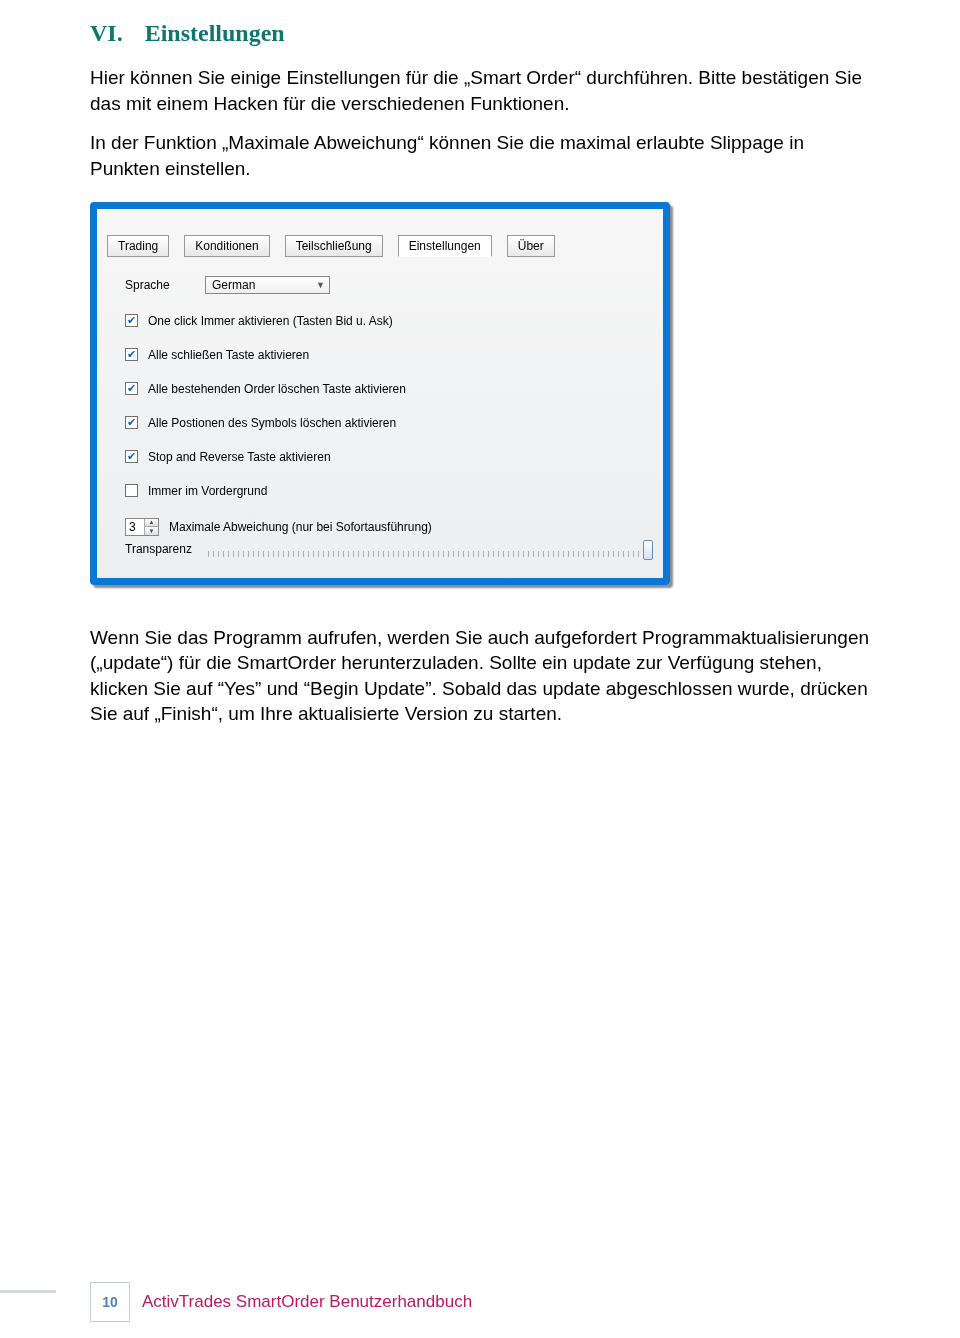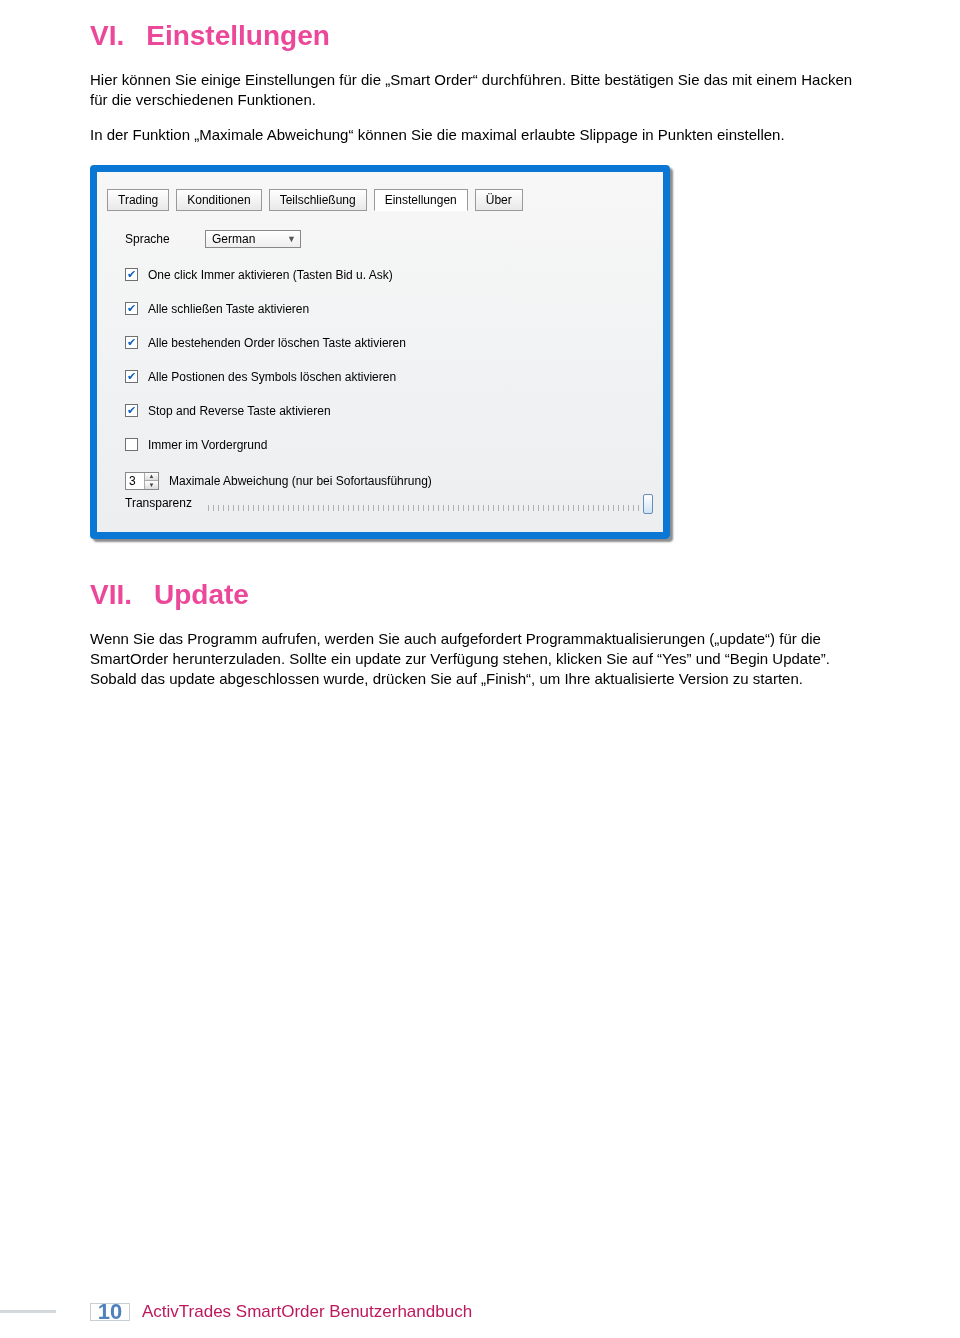--- a/index.html
+++ b/index.html
@@ -13,9 +13,9 @@
     color: #000;
   }
   h2 {
-    font-family: Liberation Sans, sans-serif;
-    color: #ec4899;
-    font-size: 28px;
+    font-family: Liberation Serif, serif;
+    color: #0f766e;
+    font-size: 24px;
     font-weight: bold;
     margin-bottom: 18px;
   }

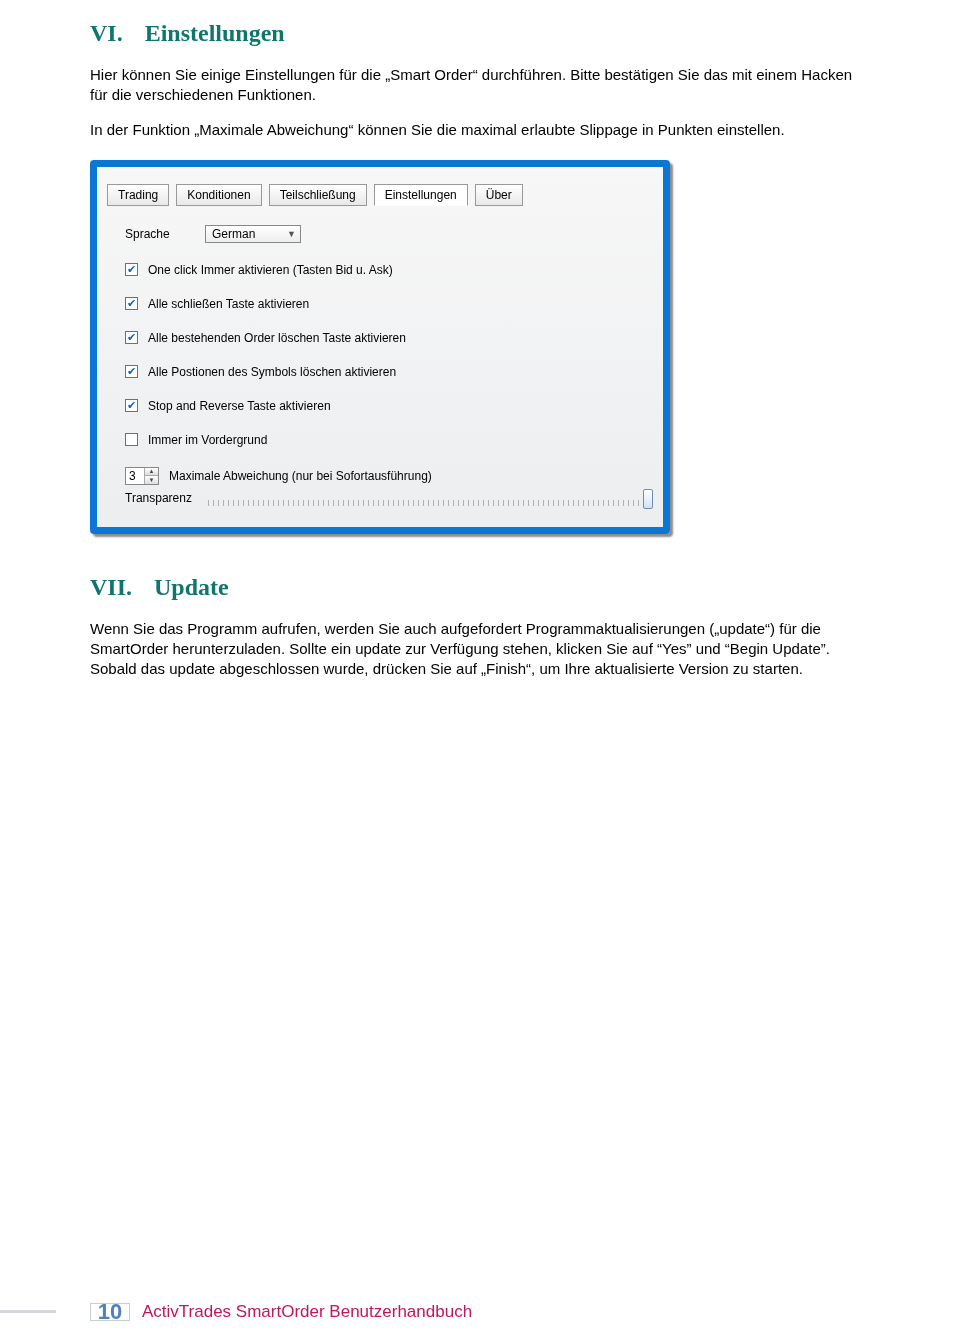--- a/index.html
+++ b/index.html
@@ -21,7 +21,7 @@
   }
   h2 .num { margin-right: 22px; }
   p {
-    font-size: 15px;
+    font-size: 19px;
     line-height: 1.35;
     margin-bottom: 14px;
   }

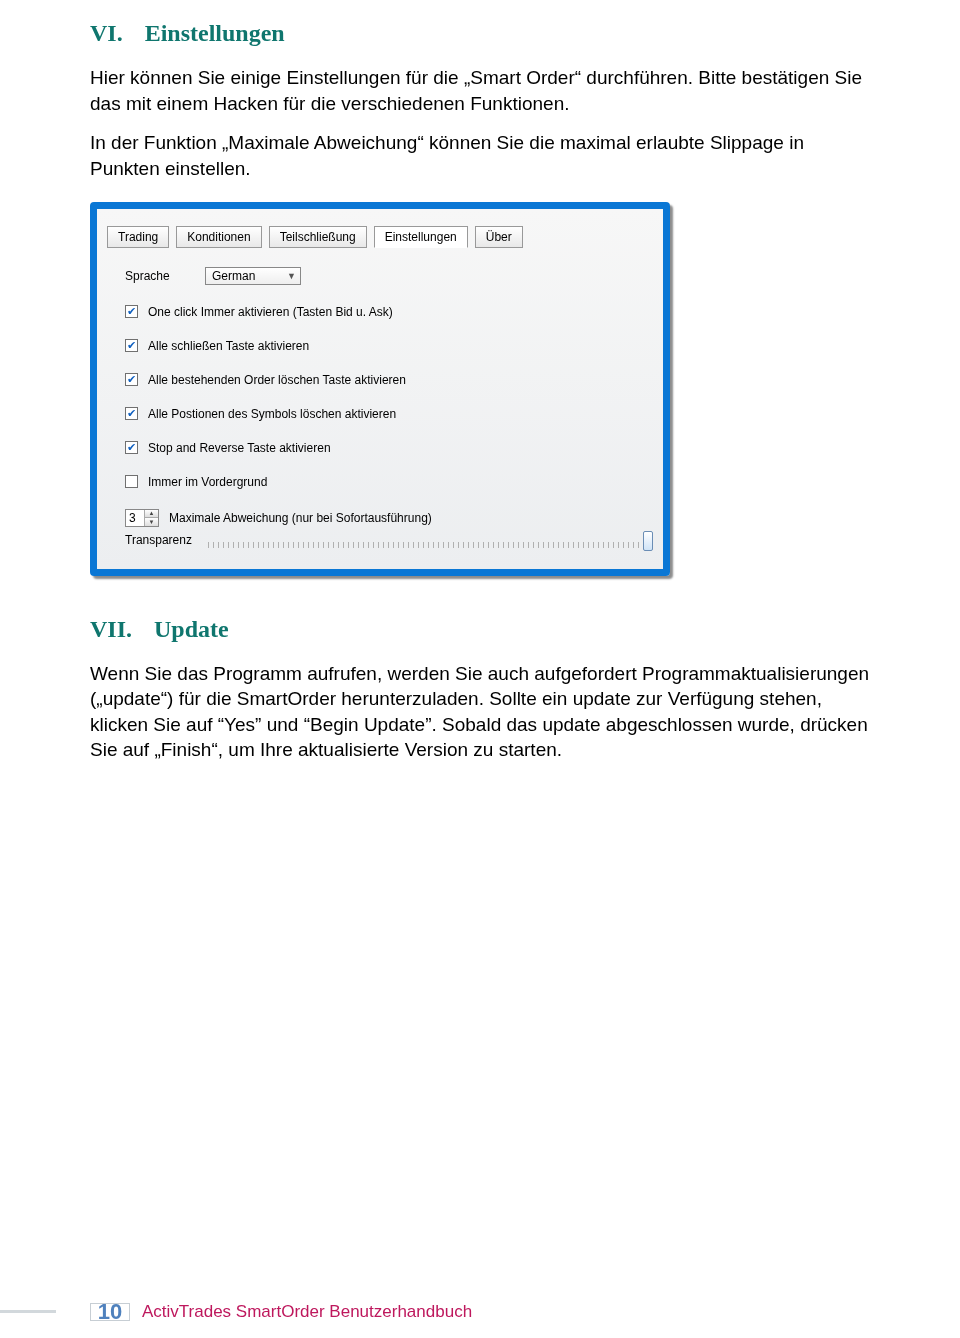--- a/index.html
+++ b/index.html
@@ -42,8 +42,8 @@
   }
   .tabs {
     display:flex;
-    gap:8px;
-    margin: 12px 0 14px 0;
+    gap:16px;
+    margin: 21px 0 14px 0;
     font-size: 12px;
   }
   .tab {

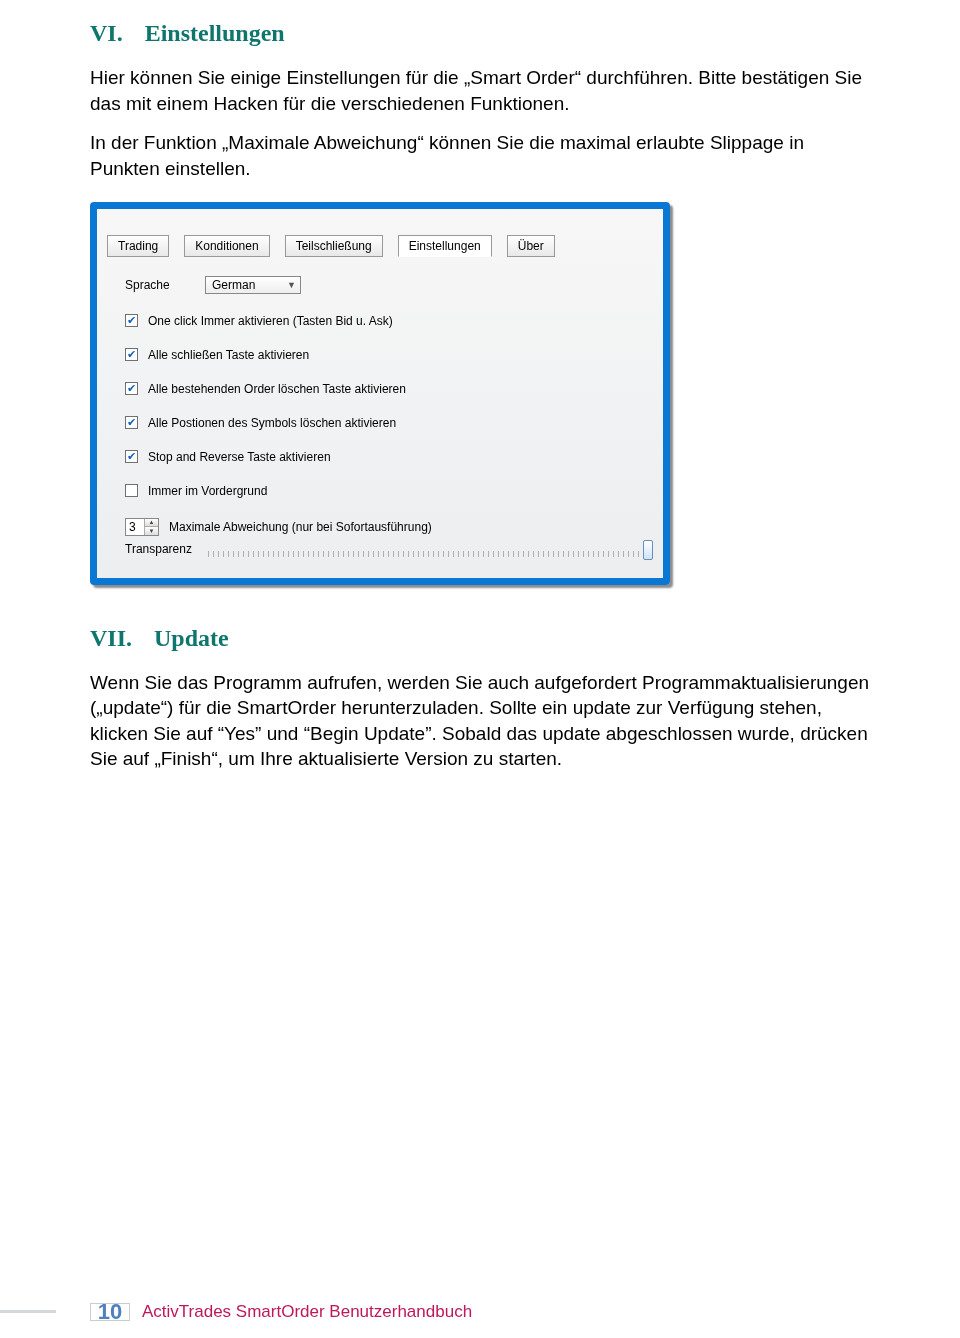--- a/index.html
+++ b/index.html
@@ -74,7 +74,7 @@
     font-size: 12px;
     padding: 1px 22px 1px 6px;
     position: relative;
-    width: 96px;
+    width: 125px;
   }
   .combo .chev {
     position: absolute;

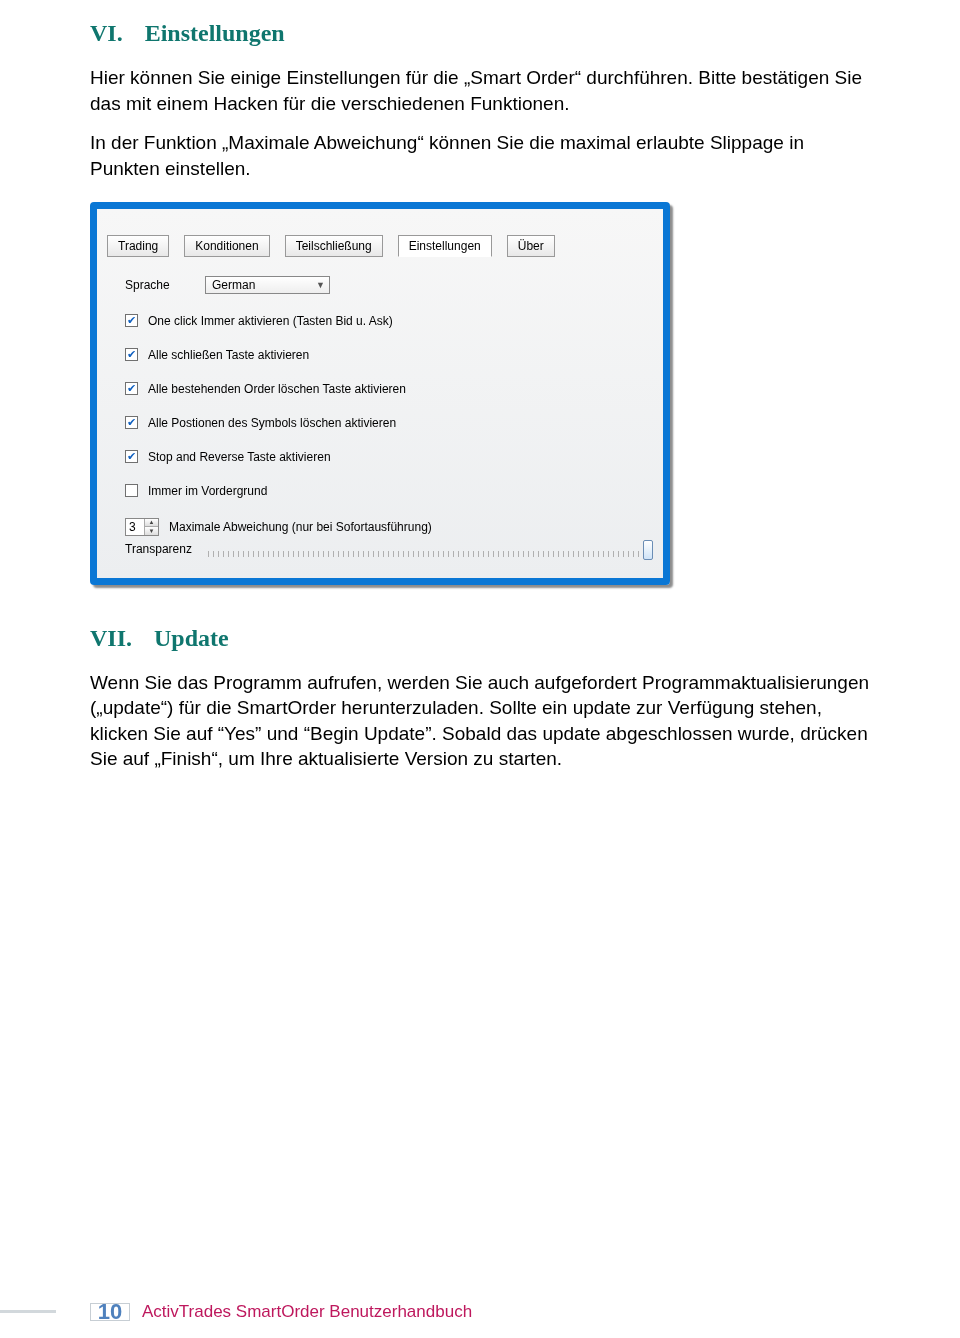--- a/index.html
+++ b/index.html
@@ -226,9 +226,6 @@
 </div>
 
 <div class="section7">
-  <h2>
-    <span class="num">VII.</span><span>Update</span>
-  </h2>
   <p>Wenn Sie das Programm aufrufen, werden Sie auch aufgefordert Programmaktualisierungen („update“) für die SmartOrder herunterzuladen. Sollte ein update zur Verfügung stehen, klicken Sie auf “Yes” und “Begin Update”. Sobald das update abgeschlossen wurde, drücken Sie auf „Finish“, um Ihre aktualisierte Version zu starten.</p>
 </div>
 

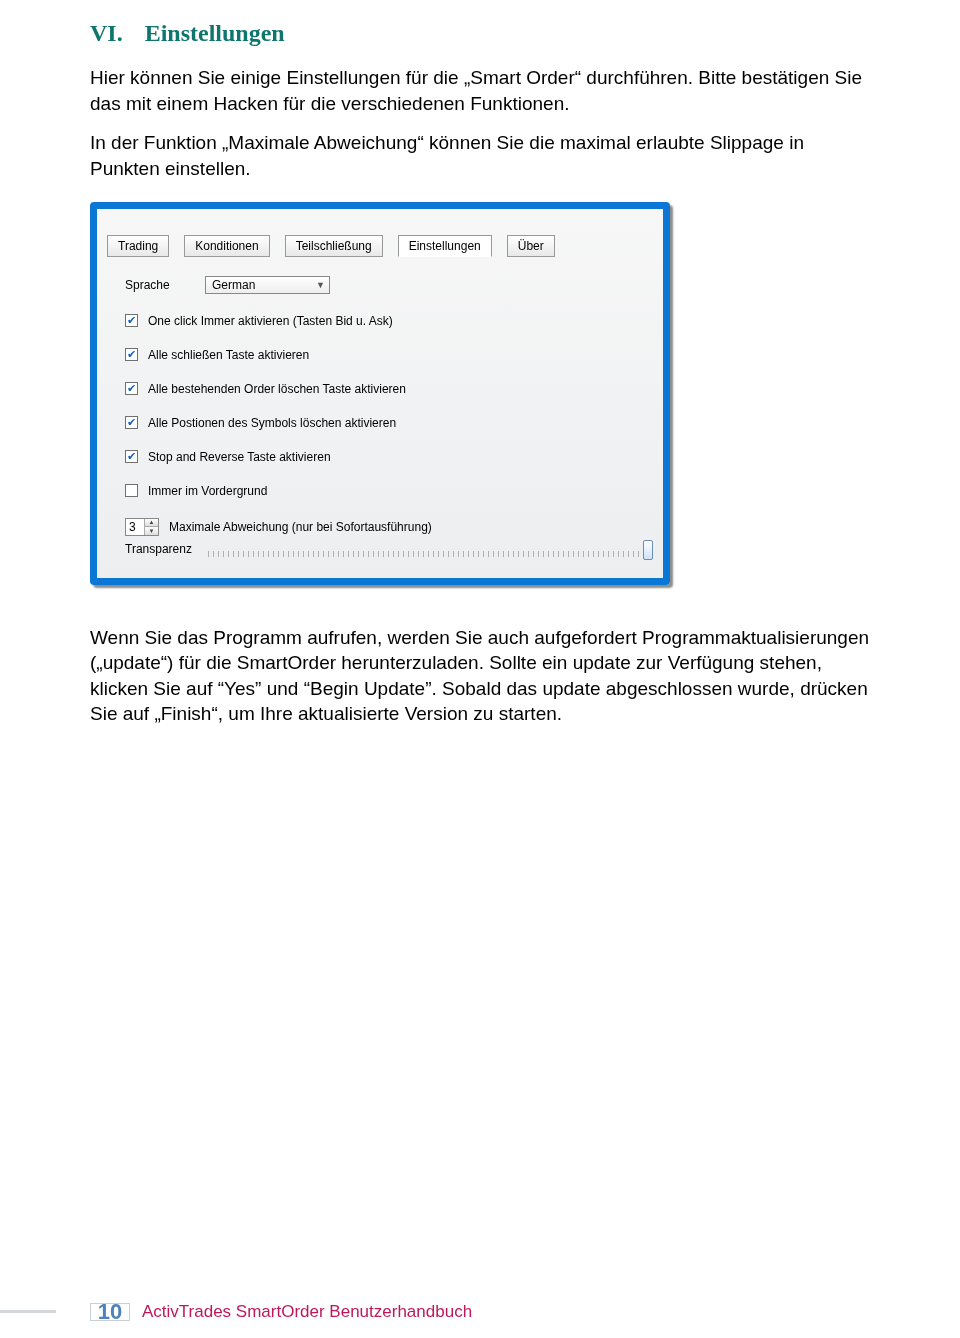--- a/index.html
+++ b/index.html
@@ -145,9 +145,9 @@
   }
   .page-num-box {
     border:1px solid #c7ced4;
-    width:40px; height:18px;
+    width:40px; height:40px;
     display:flex;align-items:center;justify-content:center;
-    font-size:22px; font-weight:bold; color:#4f81bd;
+    font-size:14px; font-weight:bold; color:#4f81bd;
     background:#fff;
   }
   .footer-text { color:#be185d; font-size:17px; }

